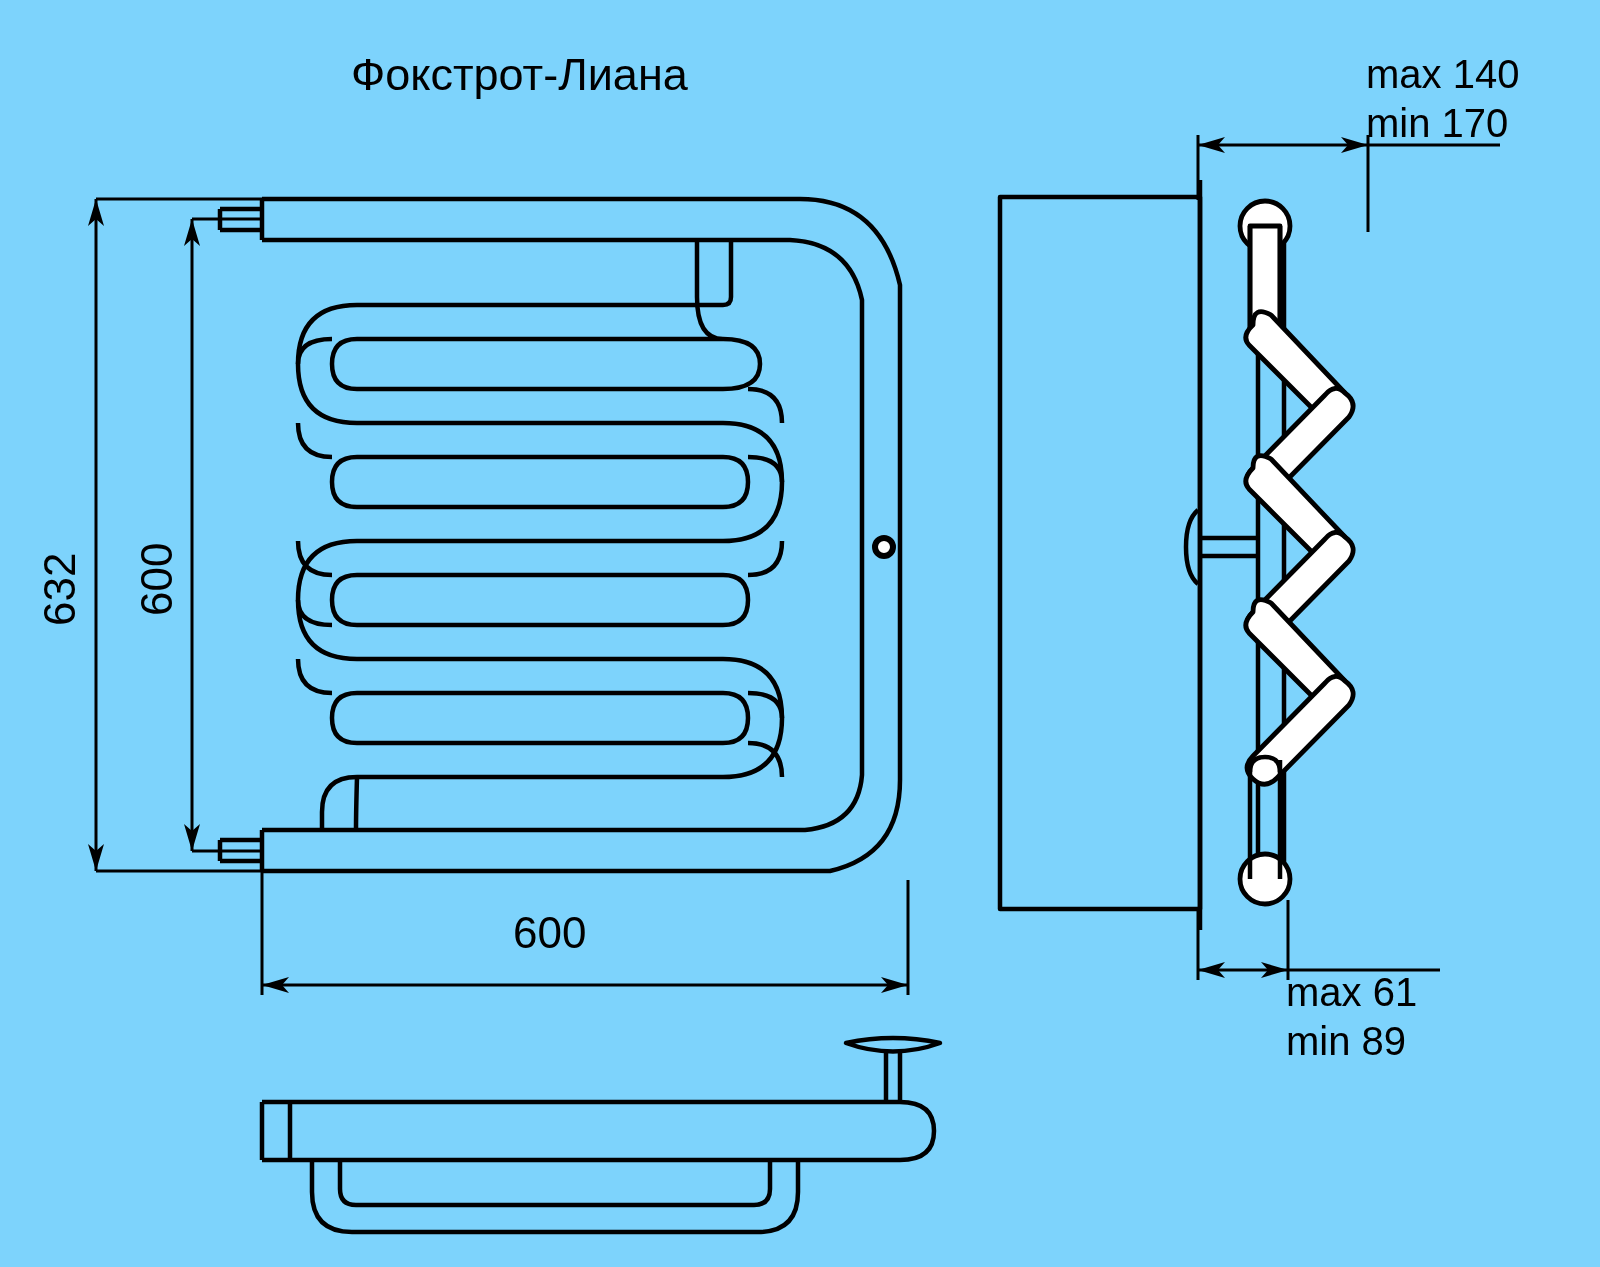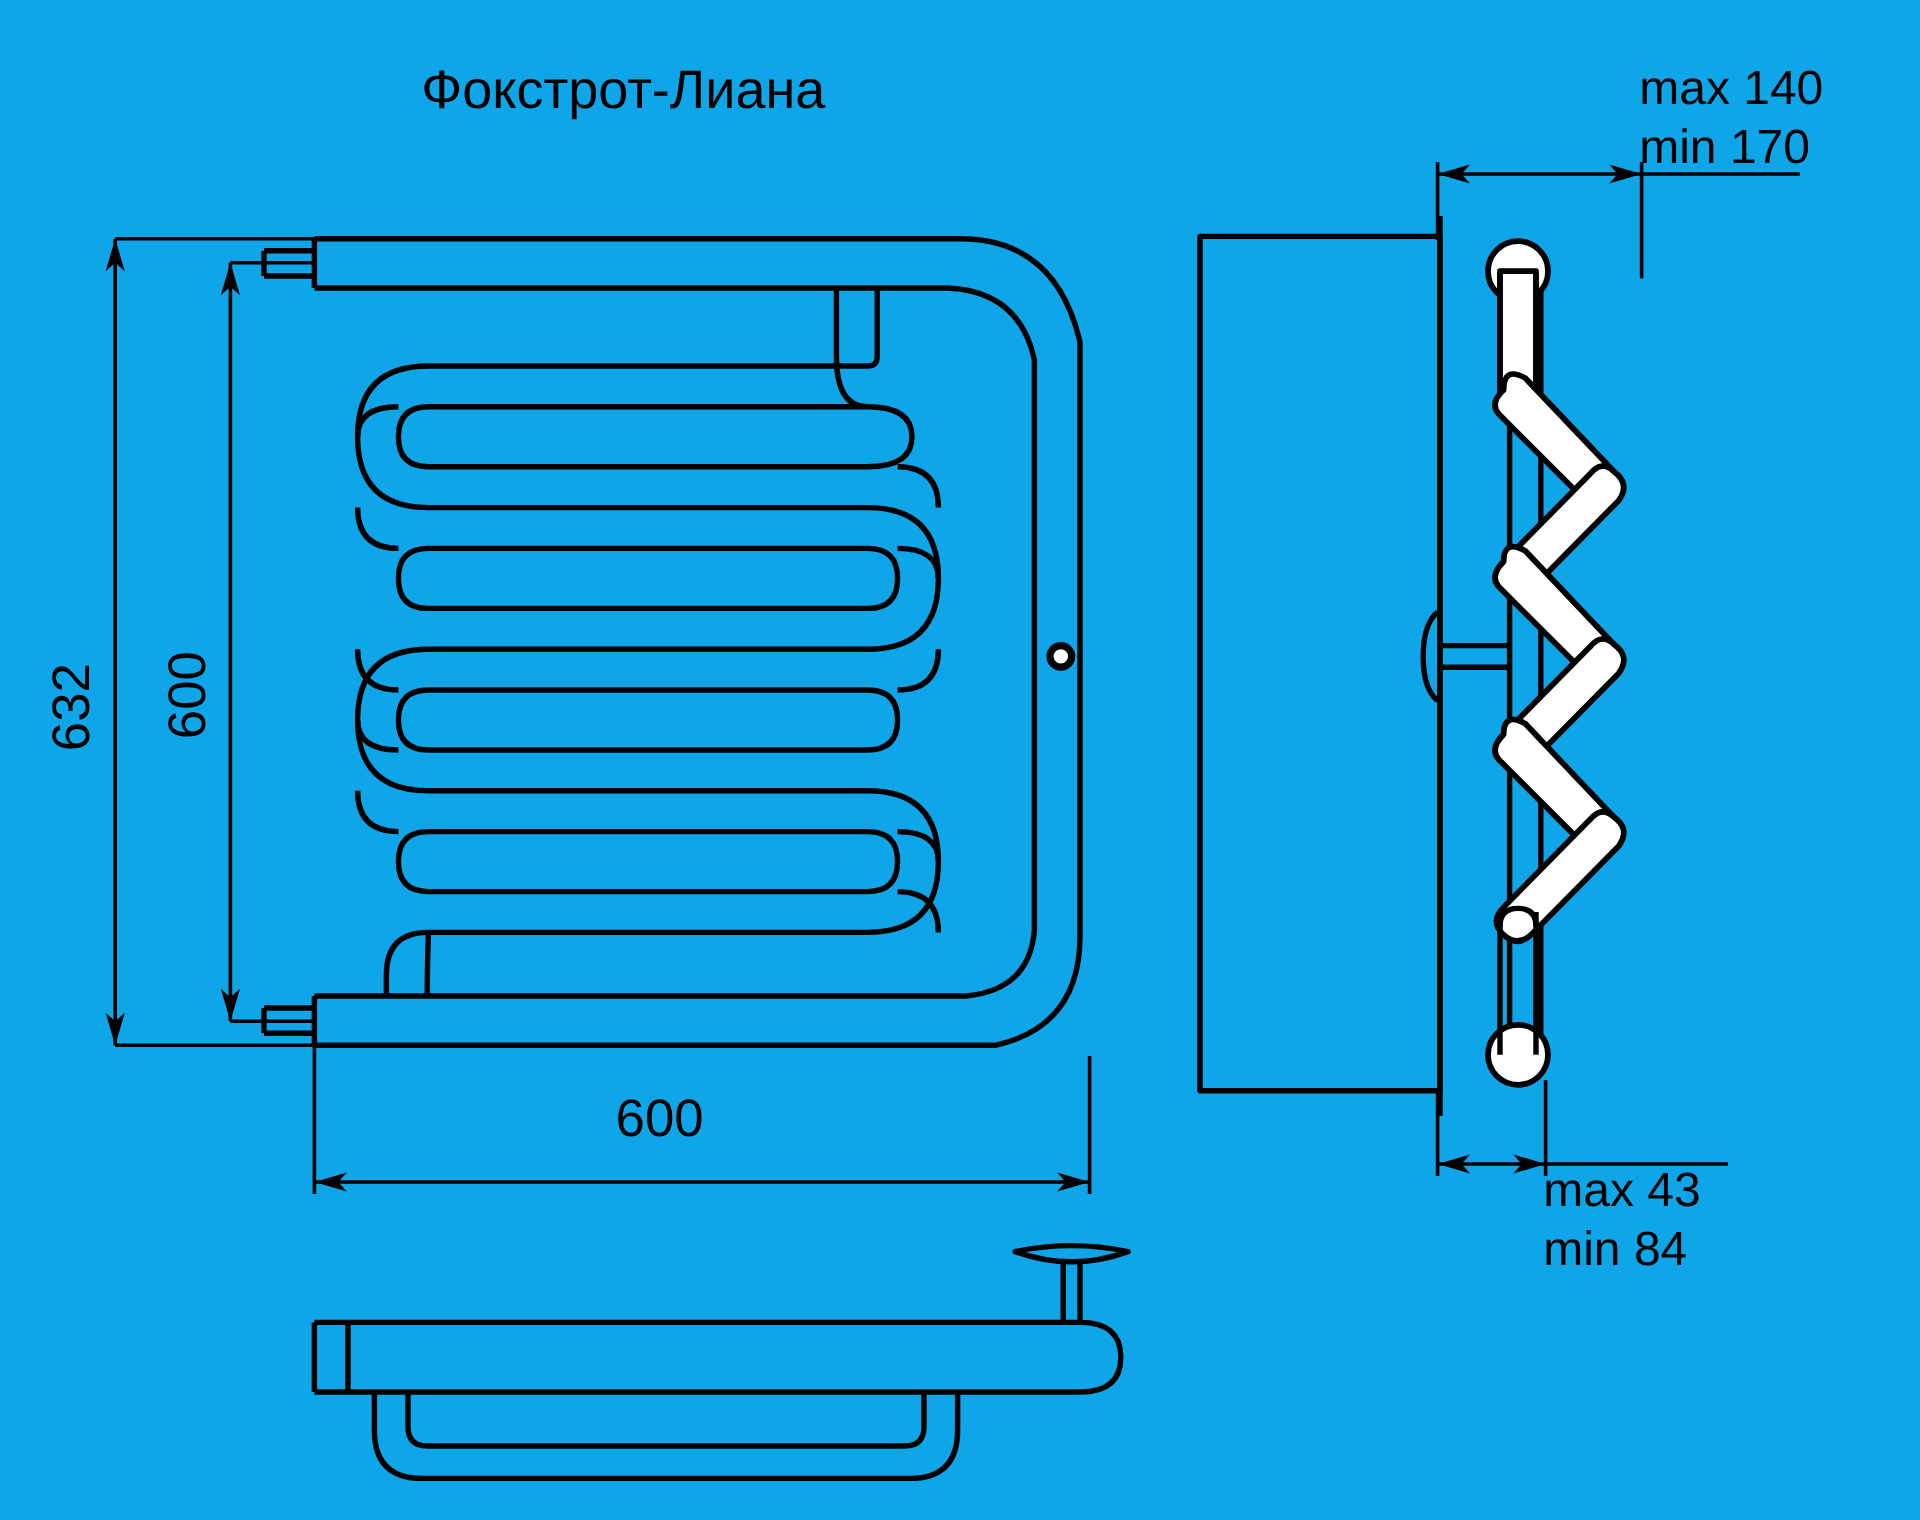--- a/index.html
+++ b/index.html
@@ -15,7 +15,7 @@
     position: relative;
     width: 1600px;
     height: 1267px;
-    background: #0ea5e9;
+    background: #7dd3fc;
     overflow: hidden;
   }
   #sheet svg {

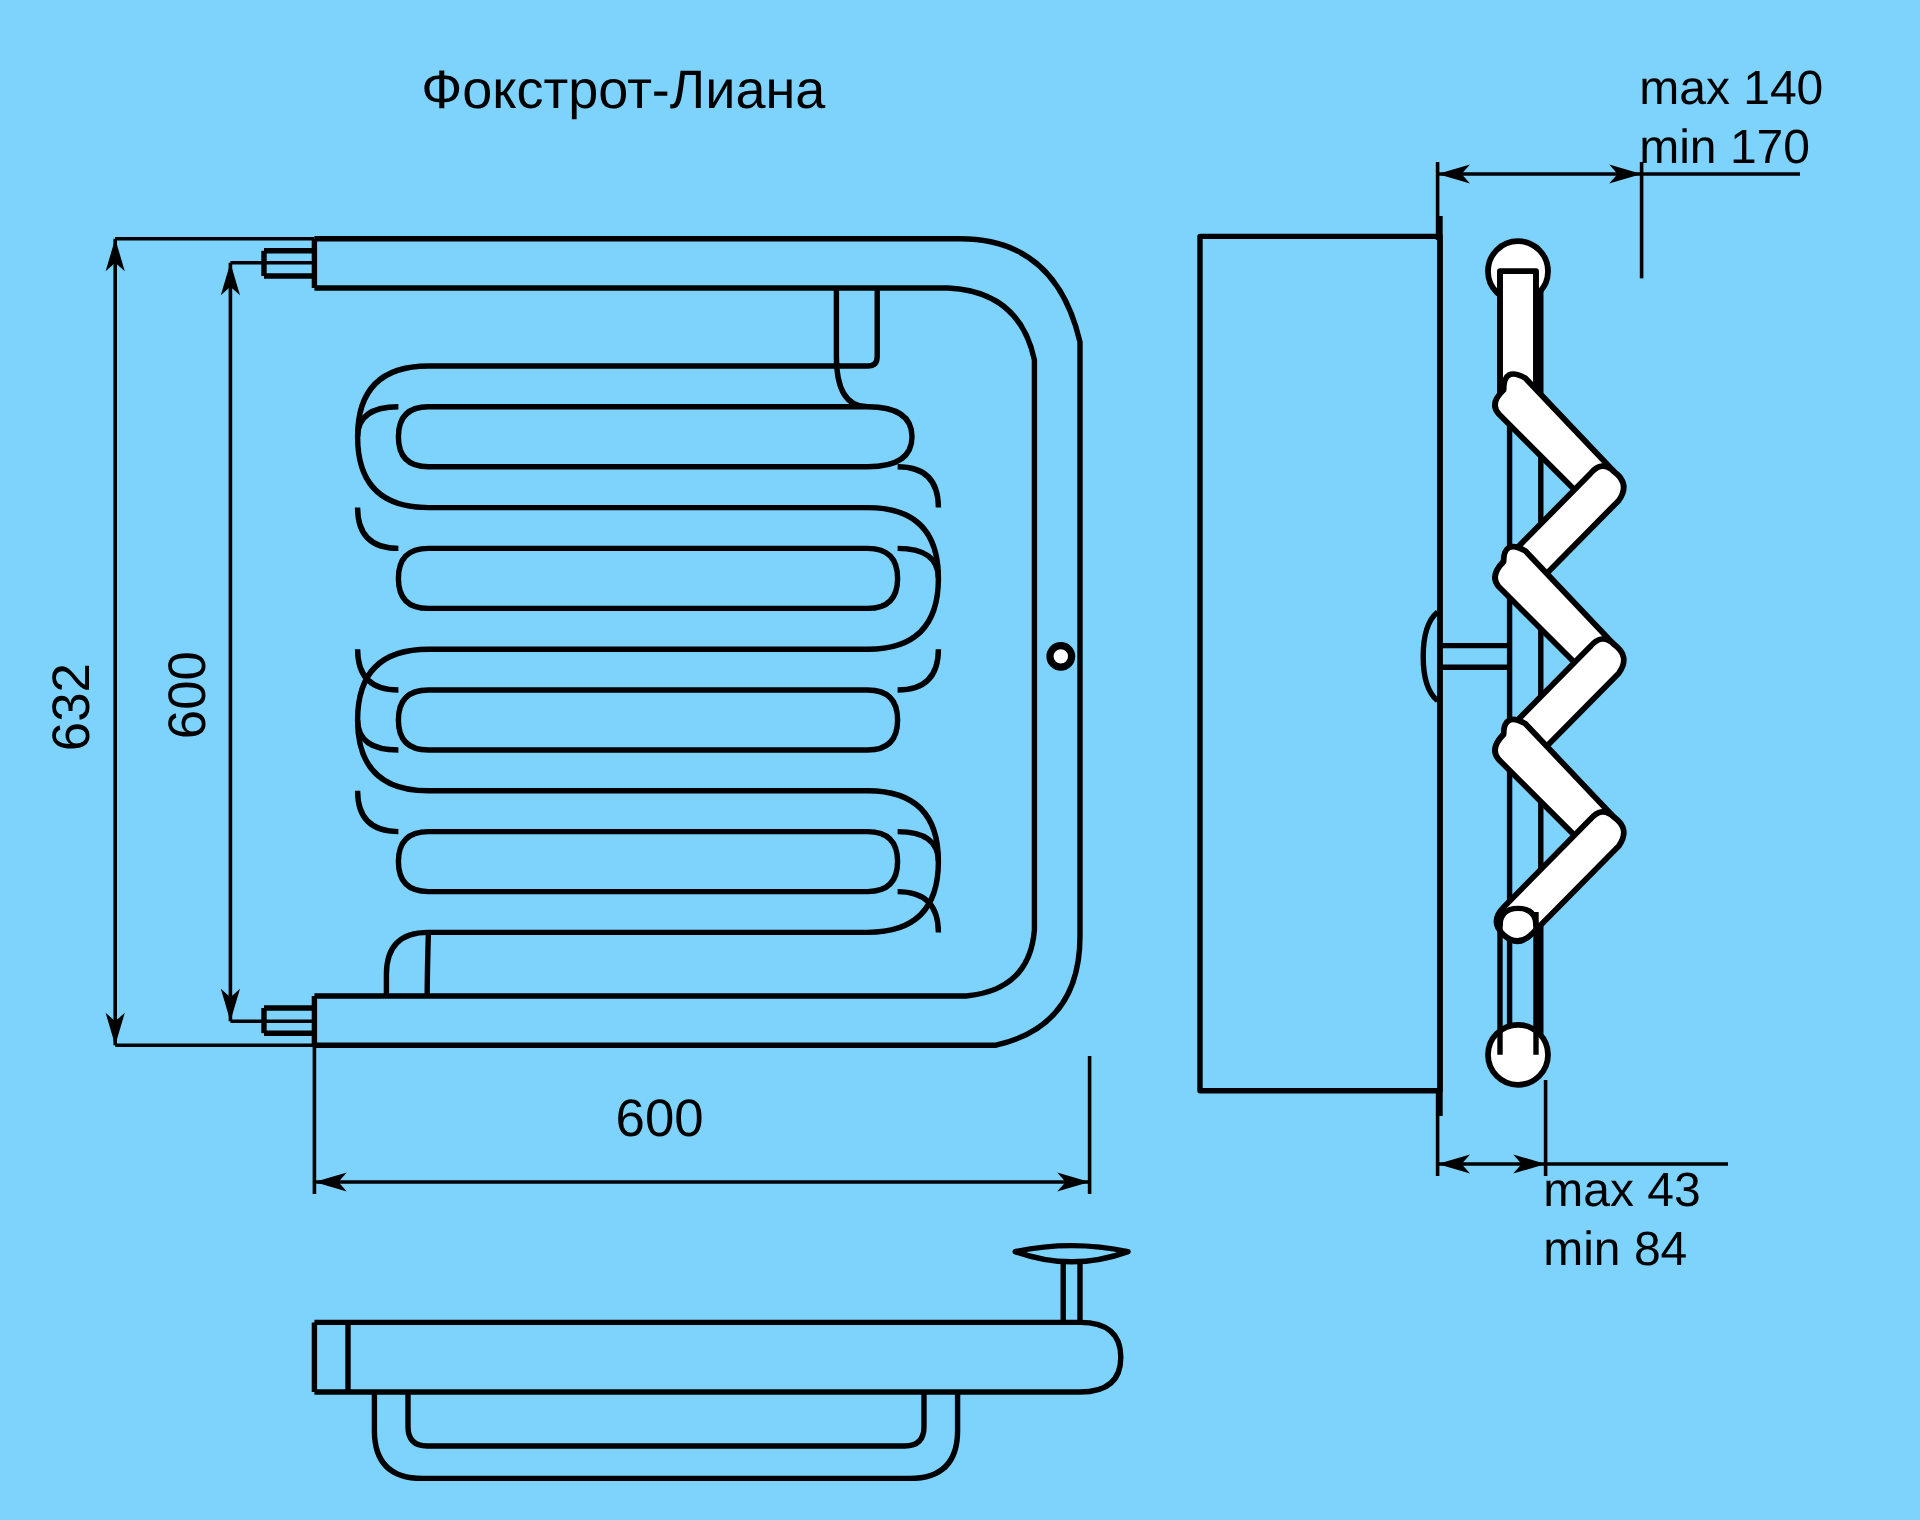--- a/index.html
+++ b/index.html
@@ -250,7 +250,7 @@
 
   <div class="txt dim-txt" style="left:1366px; top:101px;">min 170</div>
 
-  <div class="txt dim-txt" style="left:1286px; top:970px;">max 43</div>
+  <div class="txt dim-txt" style="left:1286px; top:970px;">max 61</div>
 
   <div class="txt dim-txt" style="left:1286px; top:1019px;">min 84</div>
 

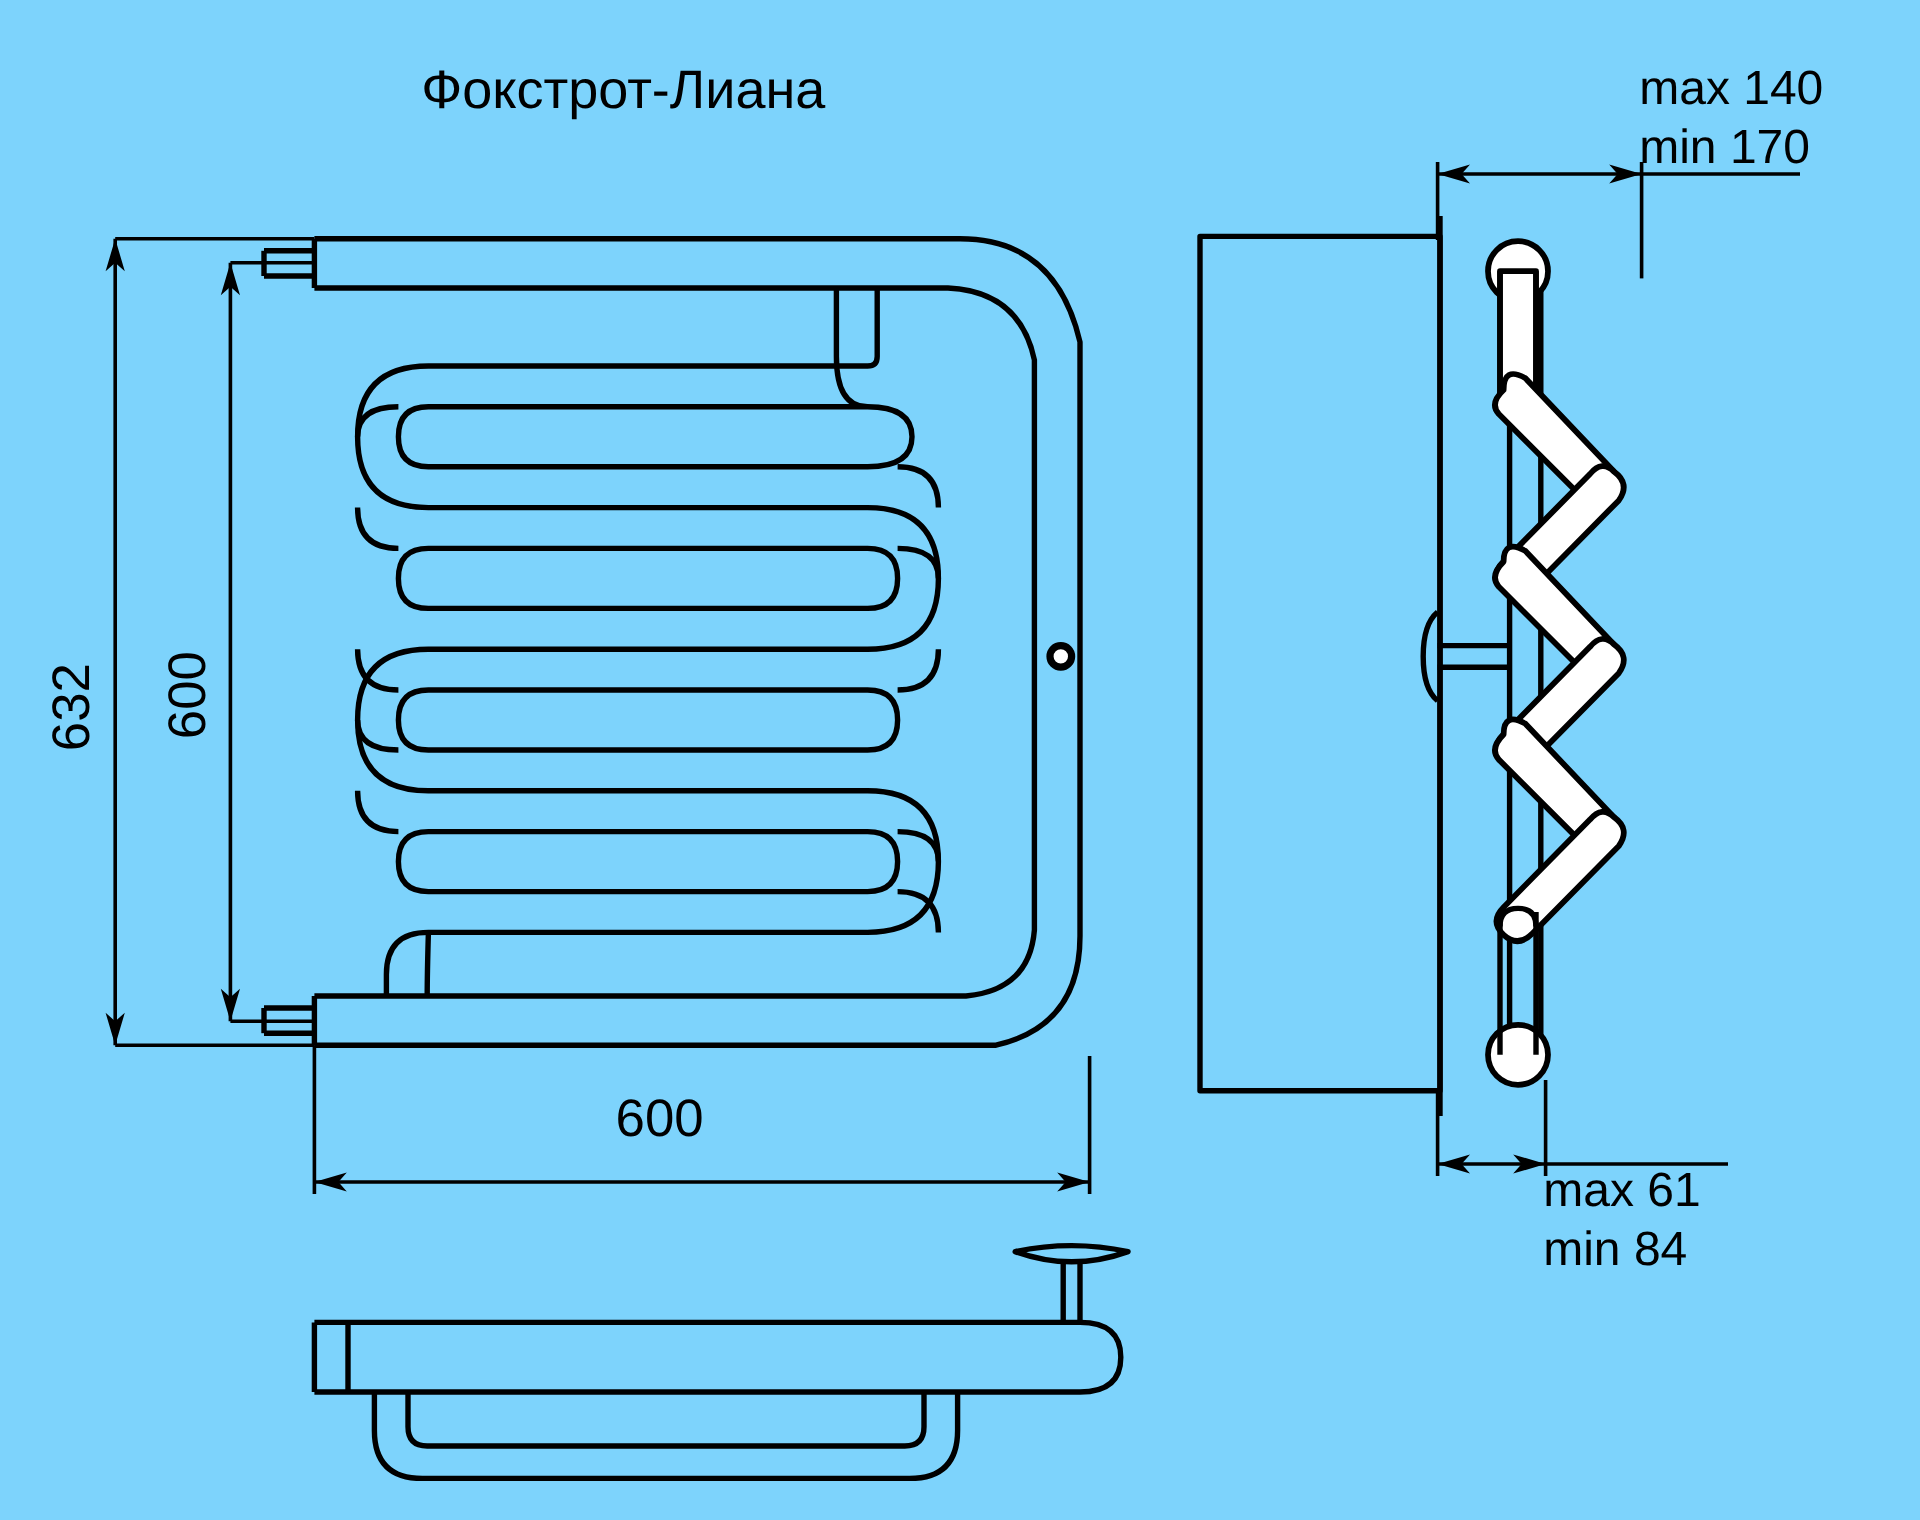--- a/index.html
+++ b/index.html
@@ -252,7 +252,7 @@
 
   <div class="txt dim-txt" style="left:1286px; top:970px;">max 61</div>
 
-  <div class="txt dim-txt" style="left:1286px; top:1019px;">min 84</div>
+  <div class="txt dim-txt" style="left:1286px; top:1019px;">min 89</div>
 
 </div>
 

